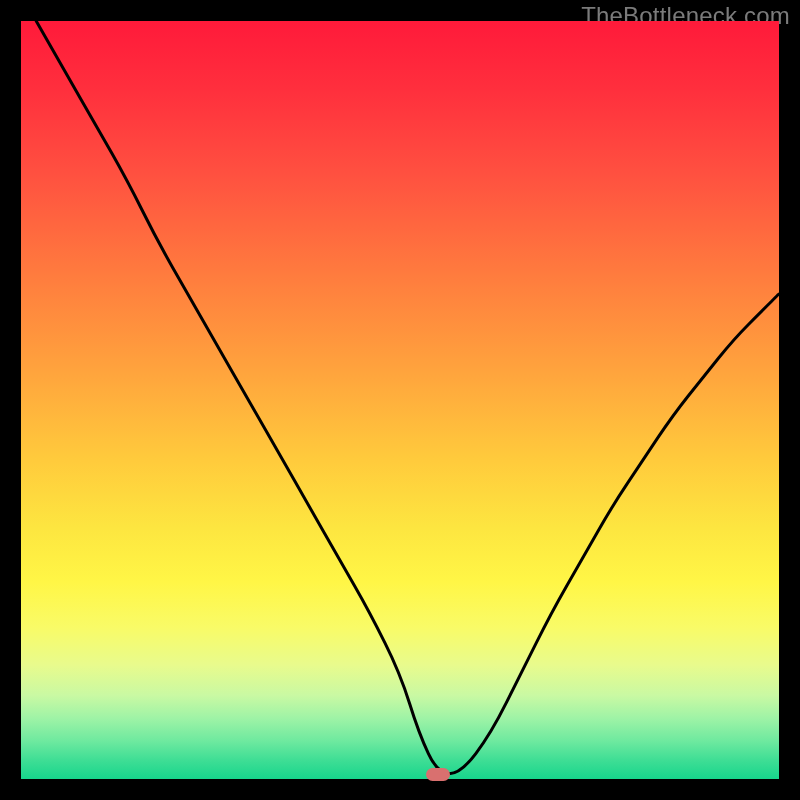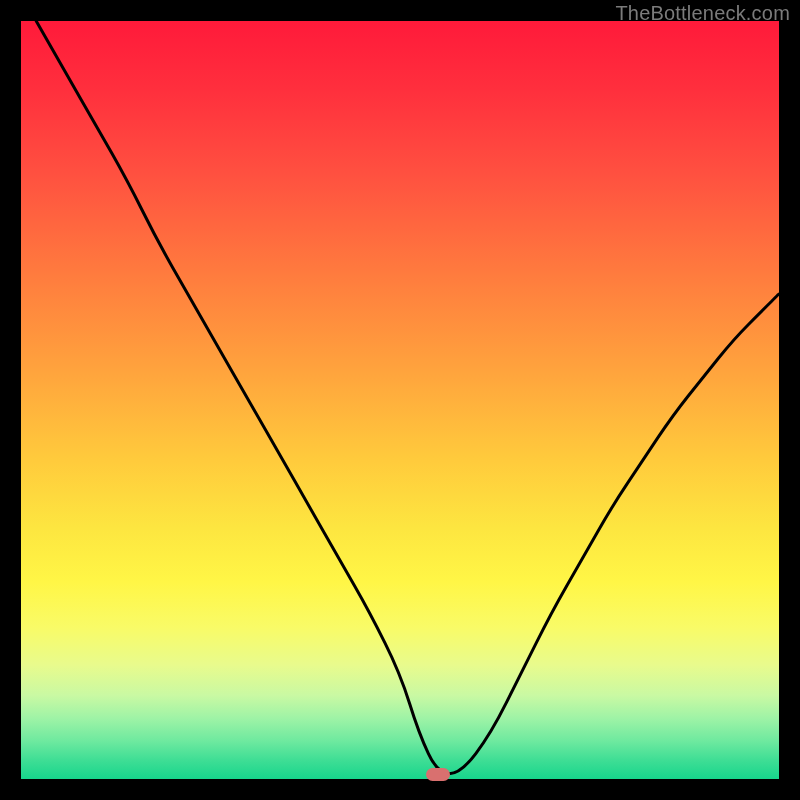--- a/index.html
+++ b/index.html
@@ -49,7 +49,7 @@
     top: 2px;
     right: 10px;
     color: #7b7b7b;
-    font-size: 20px;
+    font-size: 24px;
     font-weight: 400;
     letter-spacing: 0.2px;
     user-select: none;

